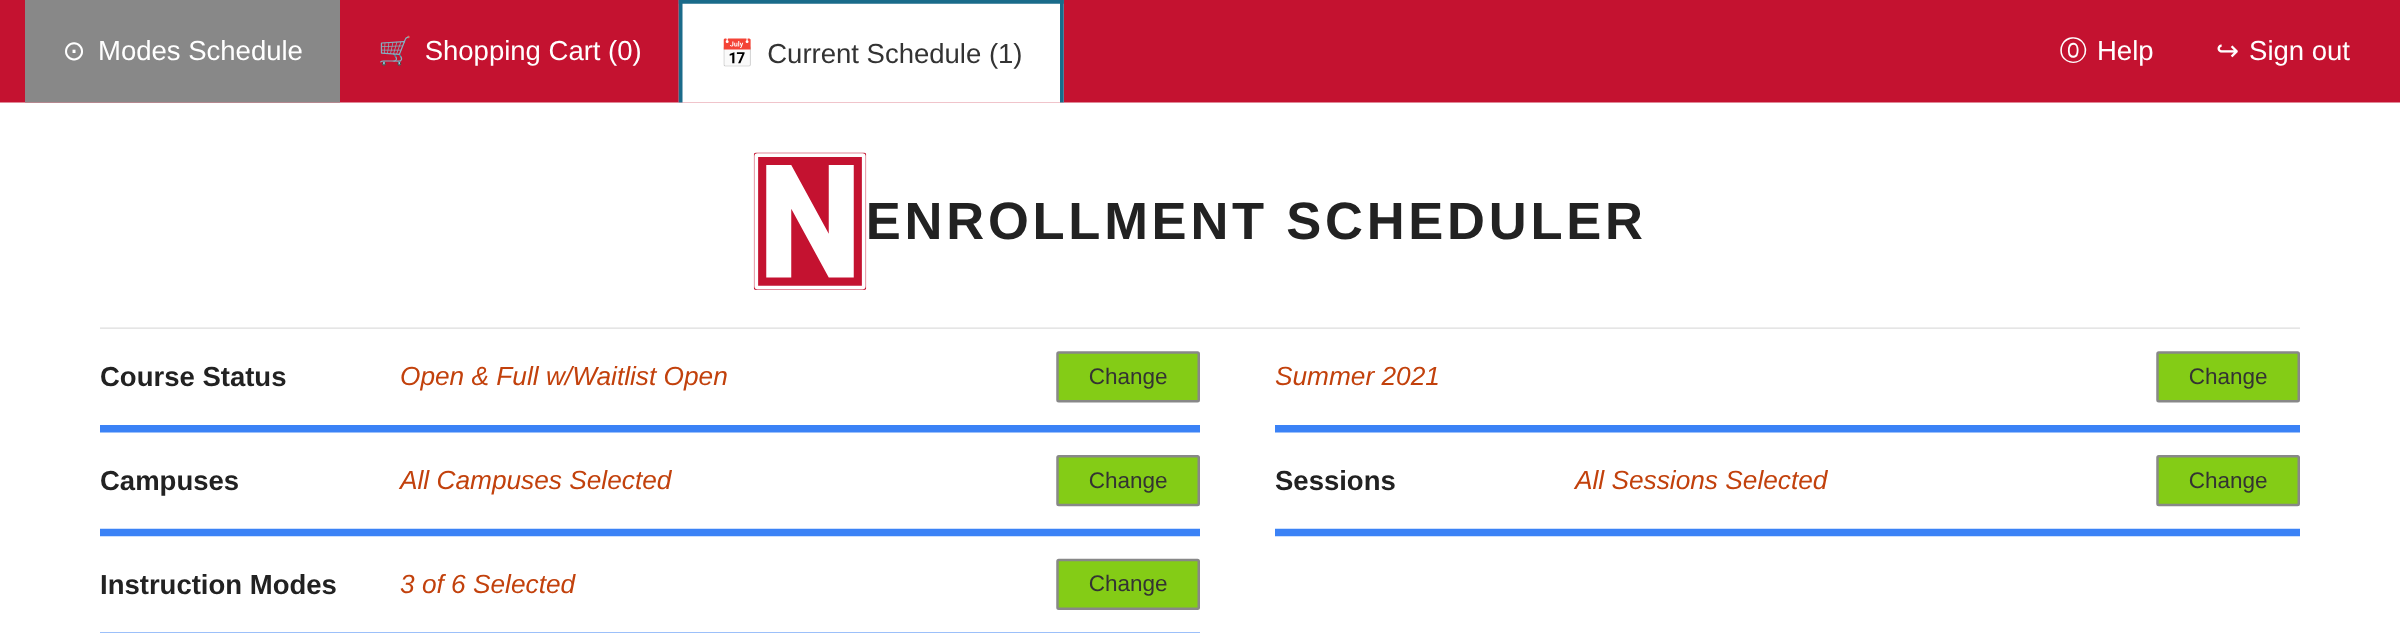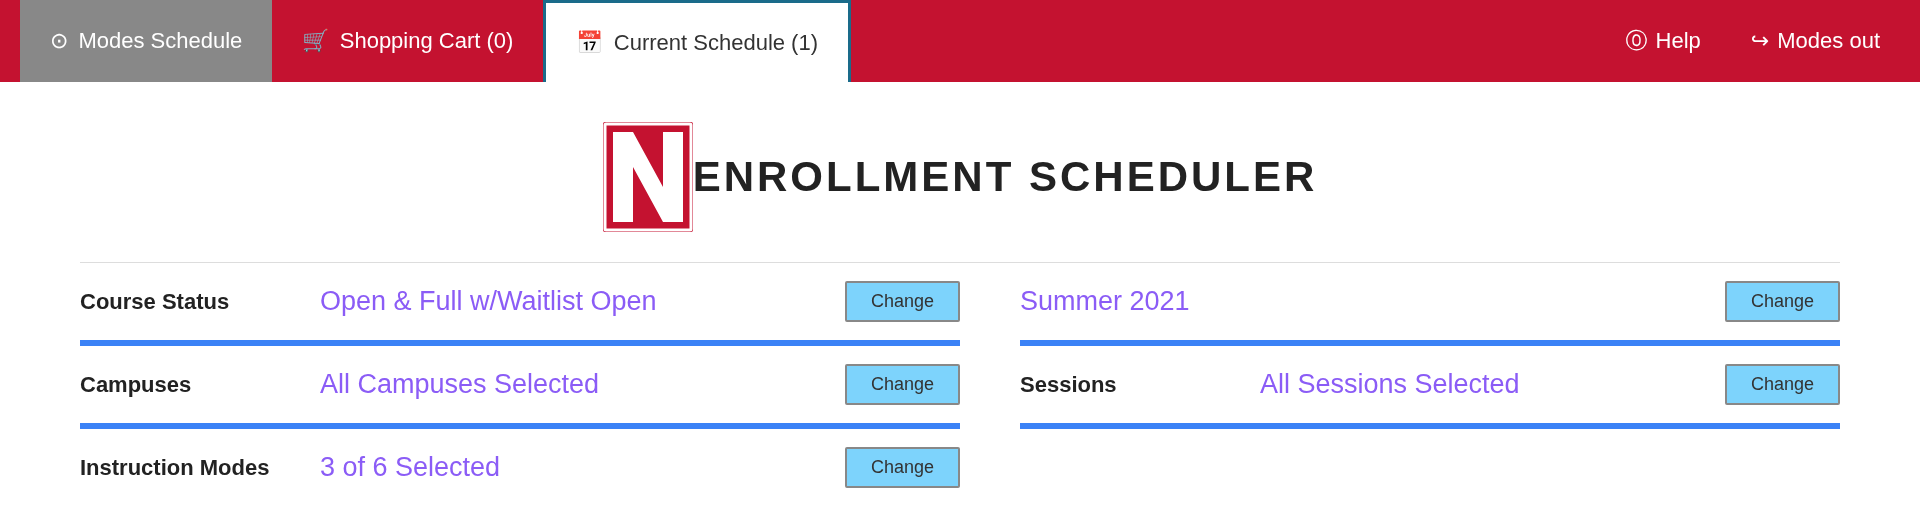--- a/index.html
+++ b/index.html
@@ -147,7 +147,7 @@
     </div>
     <div class="nav-right-item">
       <span>↪</span>
-      <span>Modes out</span>
+      <span>Sign out</span>
     </div>
   </div>
 </nav>

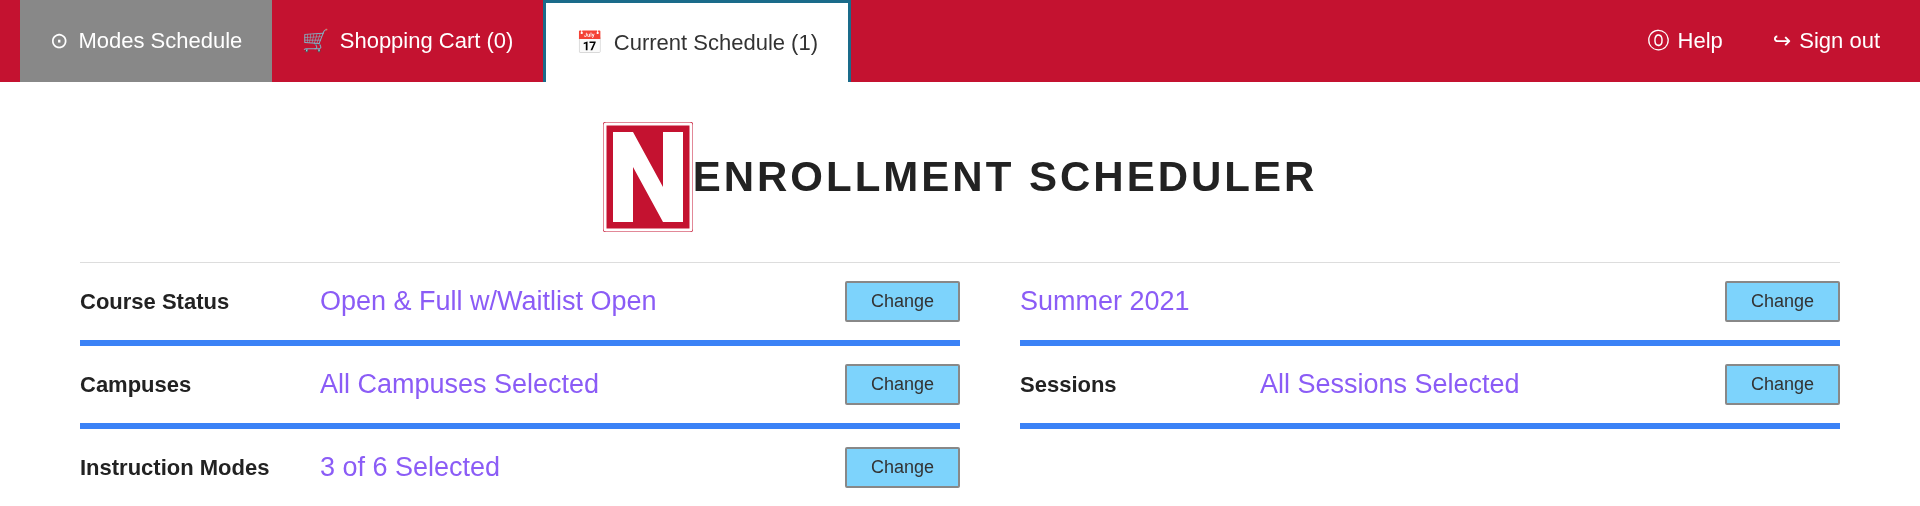--- a/index.html
+++ b/index.html
@@ -103,9 +103,10 @@
       min-width: 220px;
     }
     .filter-value {
-      font-size: 27px;
-      color: #8b5cf6;
+      font-size: 21px;
+      color: #c2410c;
       flex: 1;
+      font-style: italic;
     }
     .change-btn {
       border: 2px solid #888;

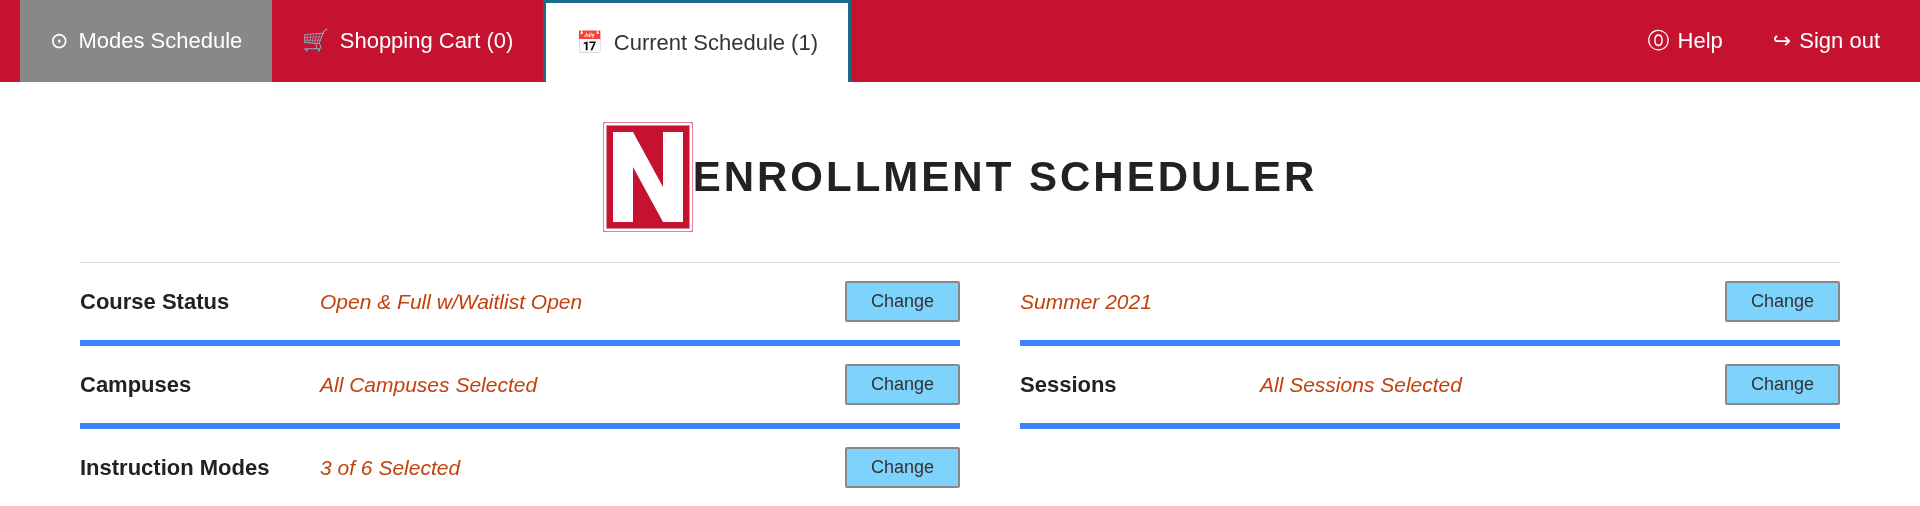--- a/index.html
+++ b/index.html
@@ -110,7 +110,7 @@
     }
     .change-btn {
       border: 2px solid #888;
-      background: #7dd3fc;
+      background: #84cc16;
       color: #333;
       font-size: 18px;
       padding: 8px 24px;

